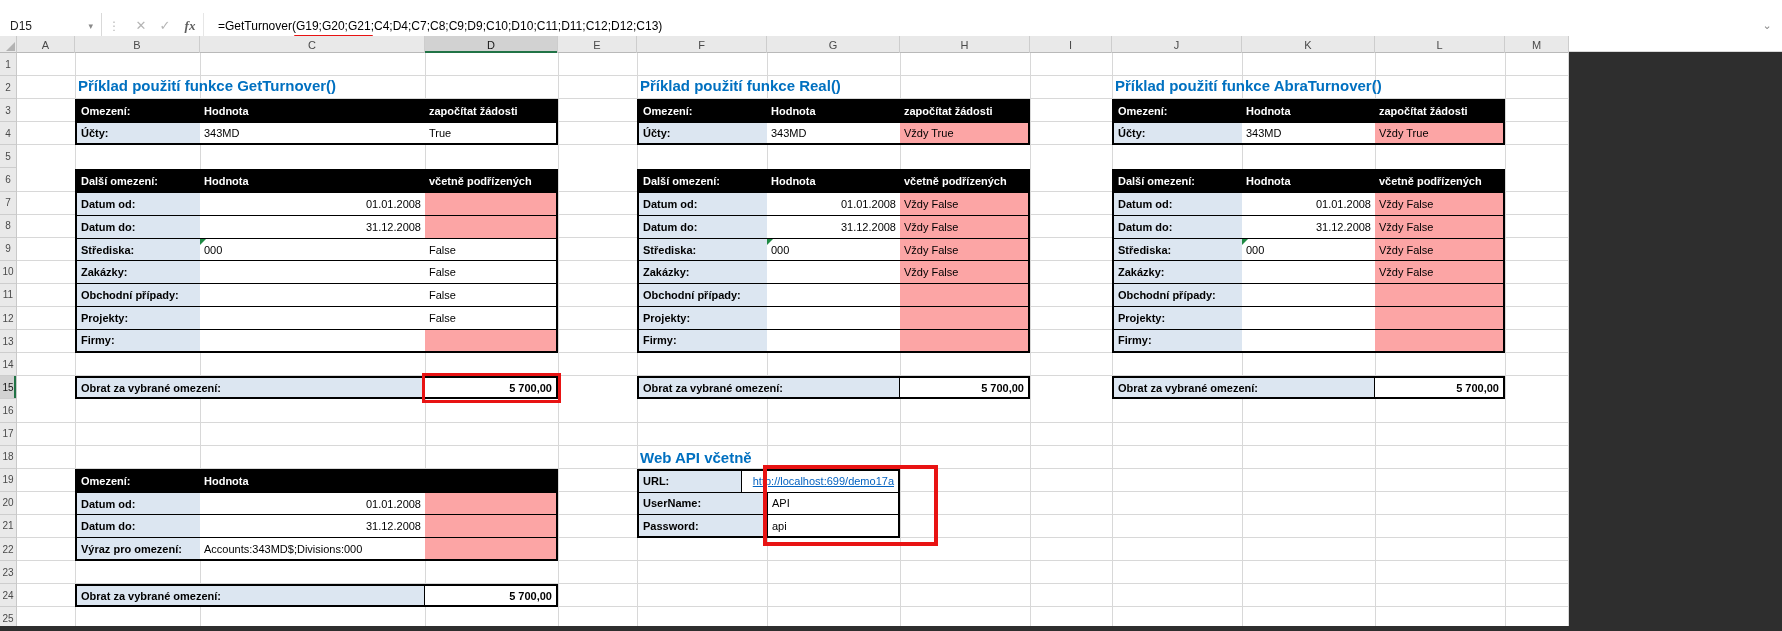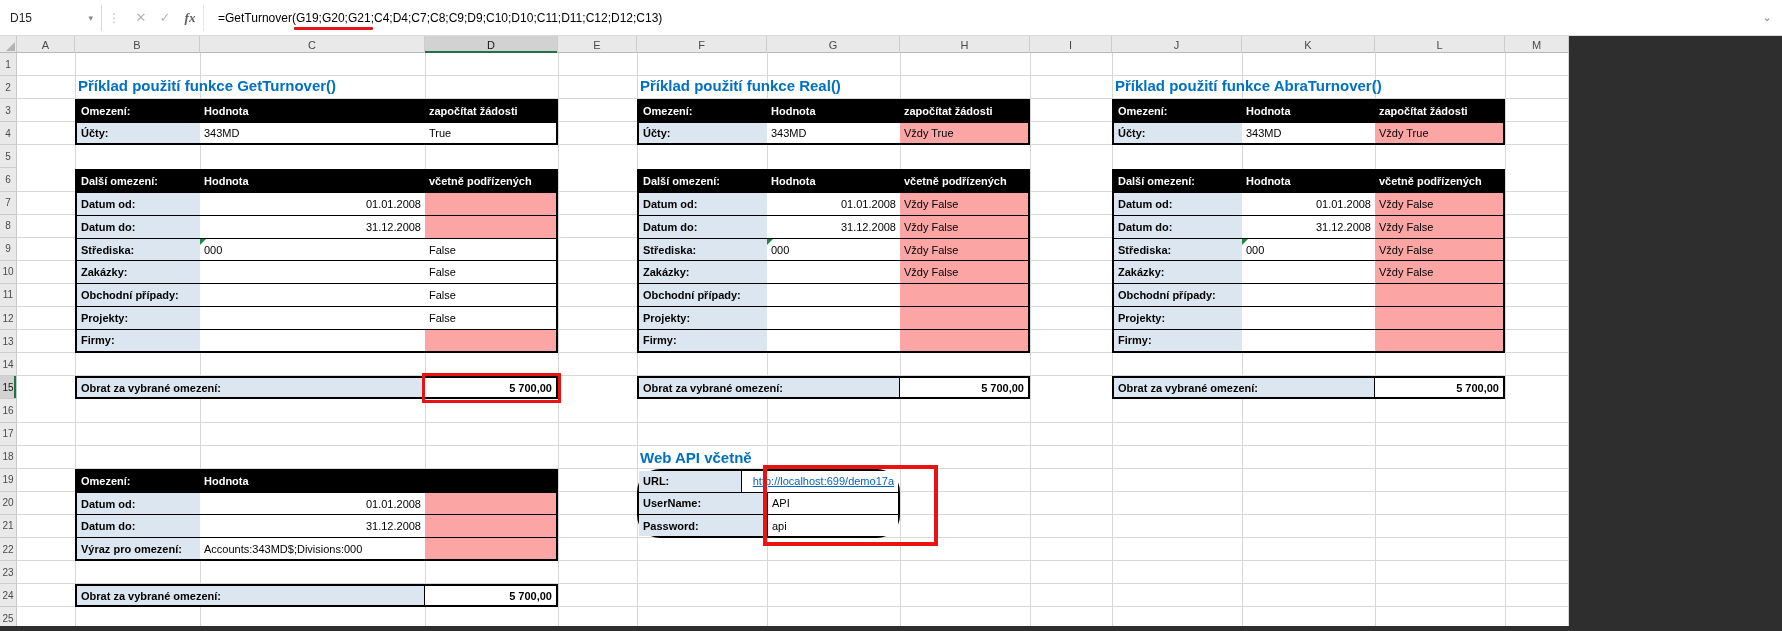--- a/index.html
+++ b/index.html
@@ -11,7 +11,7 @@
   }
   
   .chrome{
-    position:absolute;left:0;top:0;width:1782px;height:36px;background:#ffffff;
+    position:absolute;left:0;top:0;width:1782px;height:52px;background:#ffffff;
     border-bottom:1px solid #d9d9d9;display:flex;align-items:center;box-sizing:border-box;
   }
   .namebox{

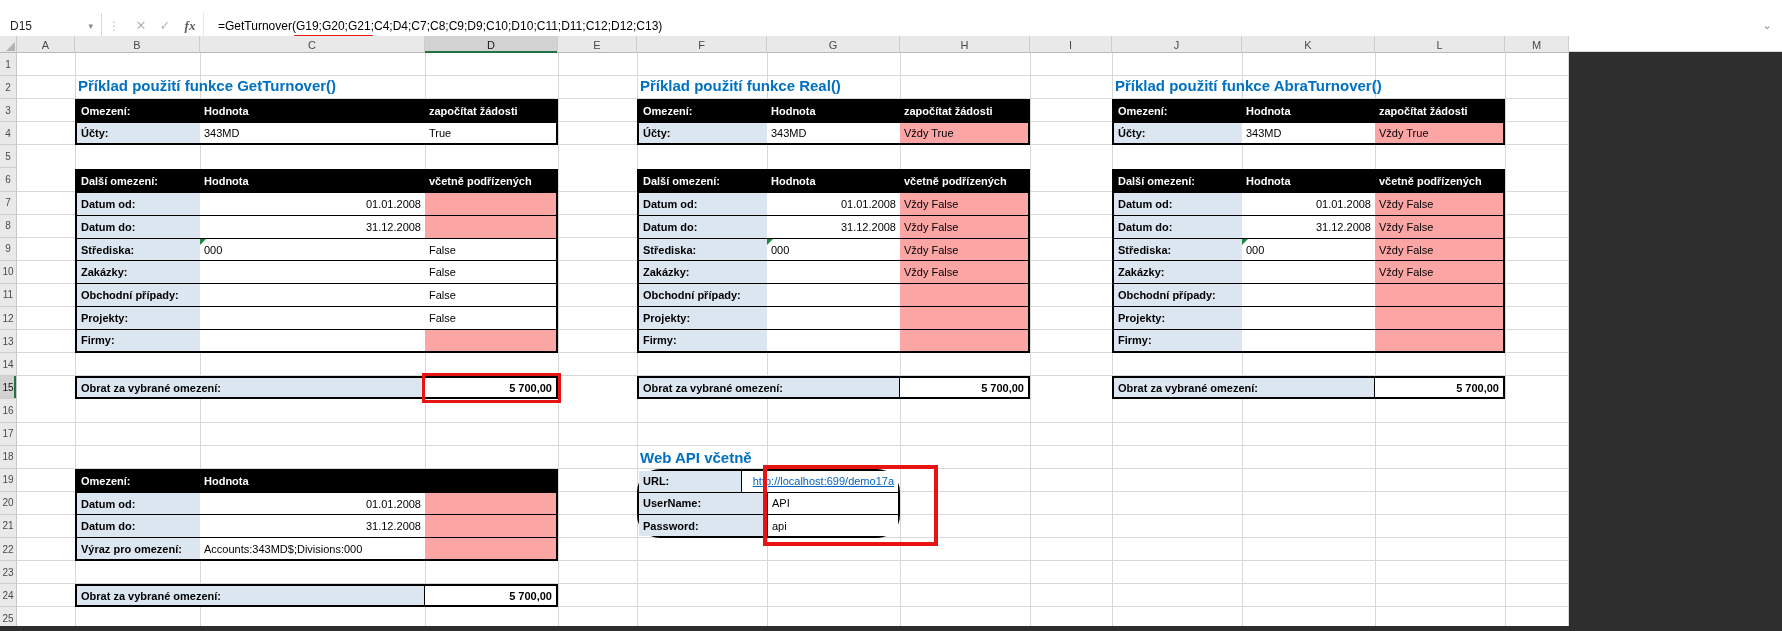--- a/index.html
+++ b/index.html
@@ -412,7 +412,7 @@
 
   <div class="title" style="left:623px;top:396px;">Web API včetně</div>
 
-  <div class="tbl t-mid wb" style="left:620px;top:415.8px;width:263px;height:69.3px;border-radius:23px;">
+  <div class="tbl t-mid wb" style="left:620px;top:415.8px;width:263px;height:69.3px;">
     <div class="trow">
       <div class="cell c1 lbl">URL:</div>
       <div class="cell cw val ovf">

